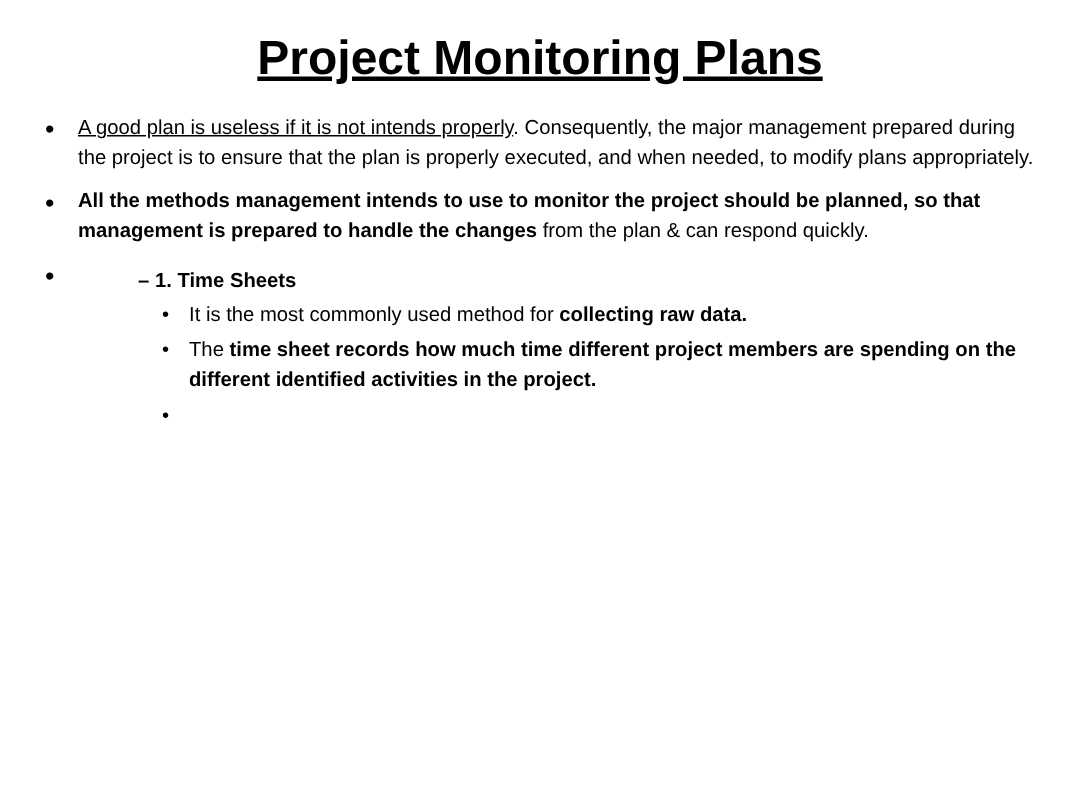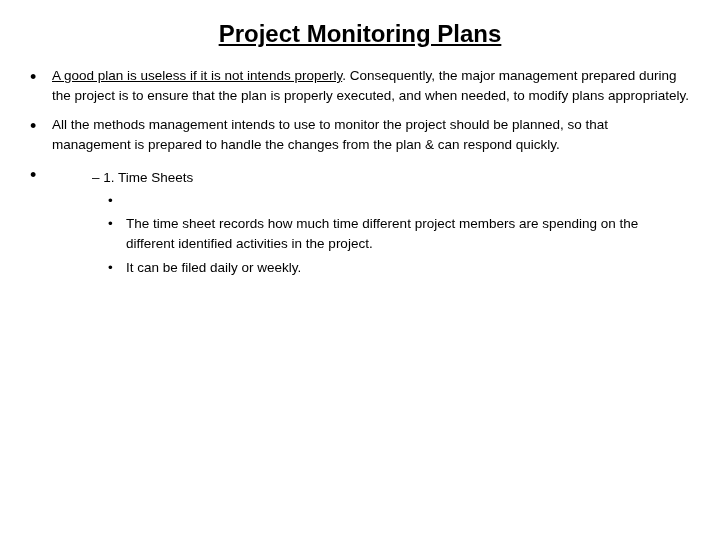--- a/index.html
+++ b/index.html
@@ -26,7 +26,7 @@
 
     .title {
       text-align: center;
-      font-size: 24px;
+      font-size: 32px;
       font-weight: bold;
       text-decoration: underline;
       margin-bottom: 18px;

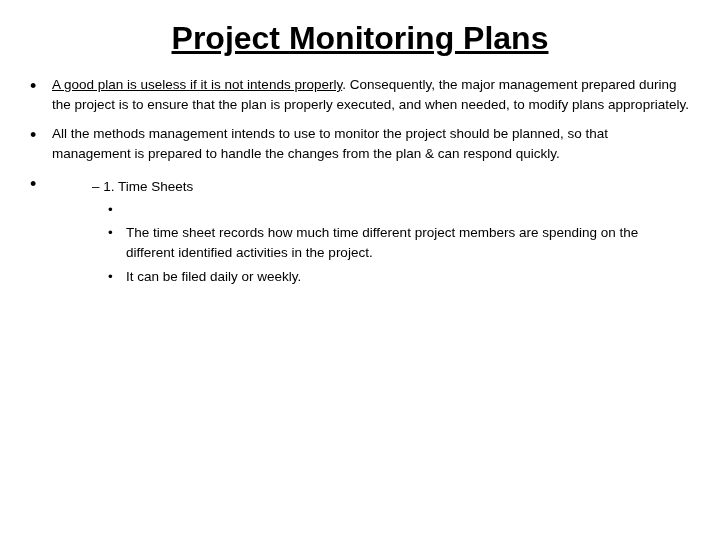--- a/index.html
+++ b/index.html
@@ -97,7 +97,7 @@
       margin-right: 4px;
     }
 
-    .bold { font-weight: normal; margin-top: 16px; }
+    .bold { font-weight: bold; margin-top: 16px; }
   </style>
 </head>
 <body>

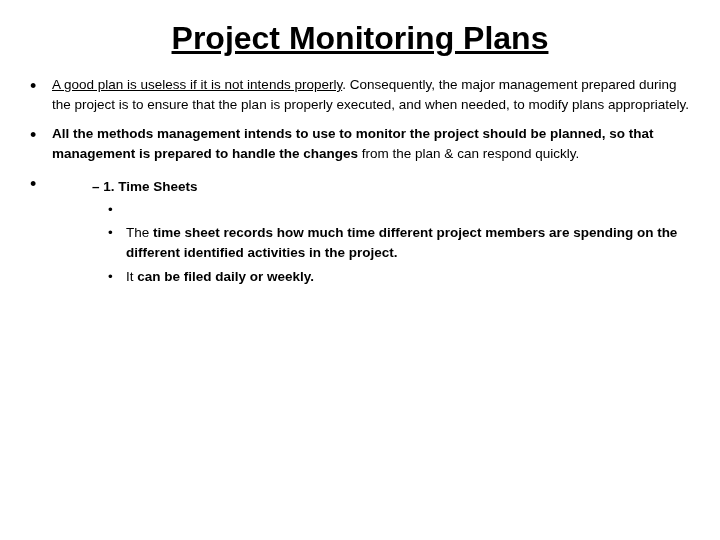--- a/index.html
+++ b/index.html
@@ -135,6 +135,7 @@
                 <ul class="sub-sub-list">
                   <li>
                     <span class="bullet-small">•</span>
+                    <span>It is the most commonly used method for <span class="bold">collecting raw data.</span></span>
                   </li>
                   <li>
                     <span class="bullet-small">•</span>

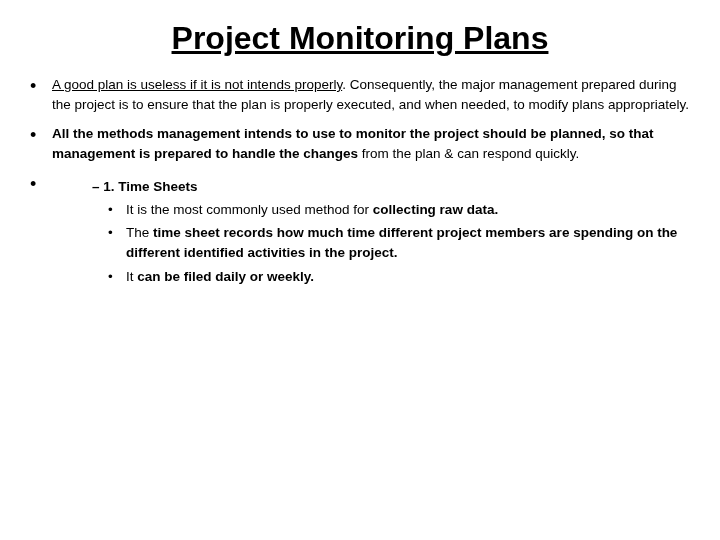--- a/index.html
+++ b/index.html
@@ -143,7 +143,6 @@
                   </li>
                   <li>
                     <span class="bullet-small">•</span>
-                    <span>It <span class="bold">can be filed daily or weekly.</span></span>
                   </li>
                 </ul>
               </span>

